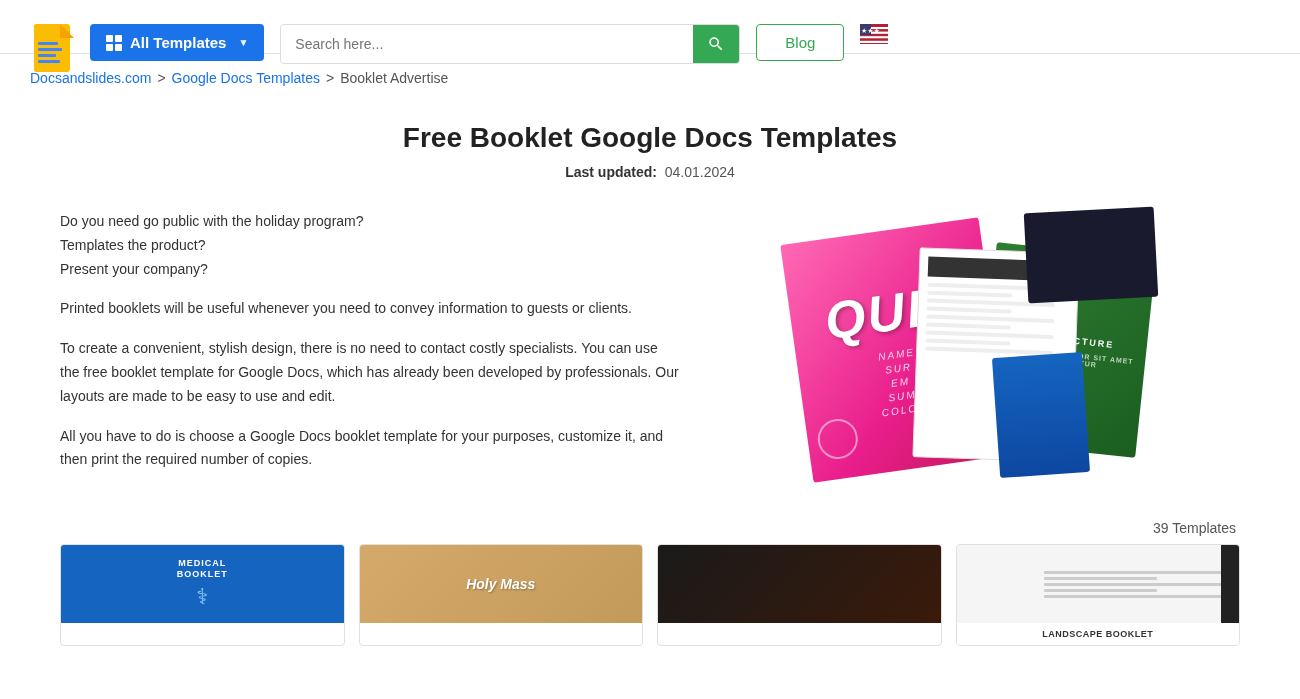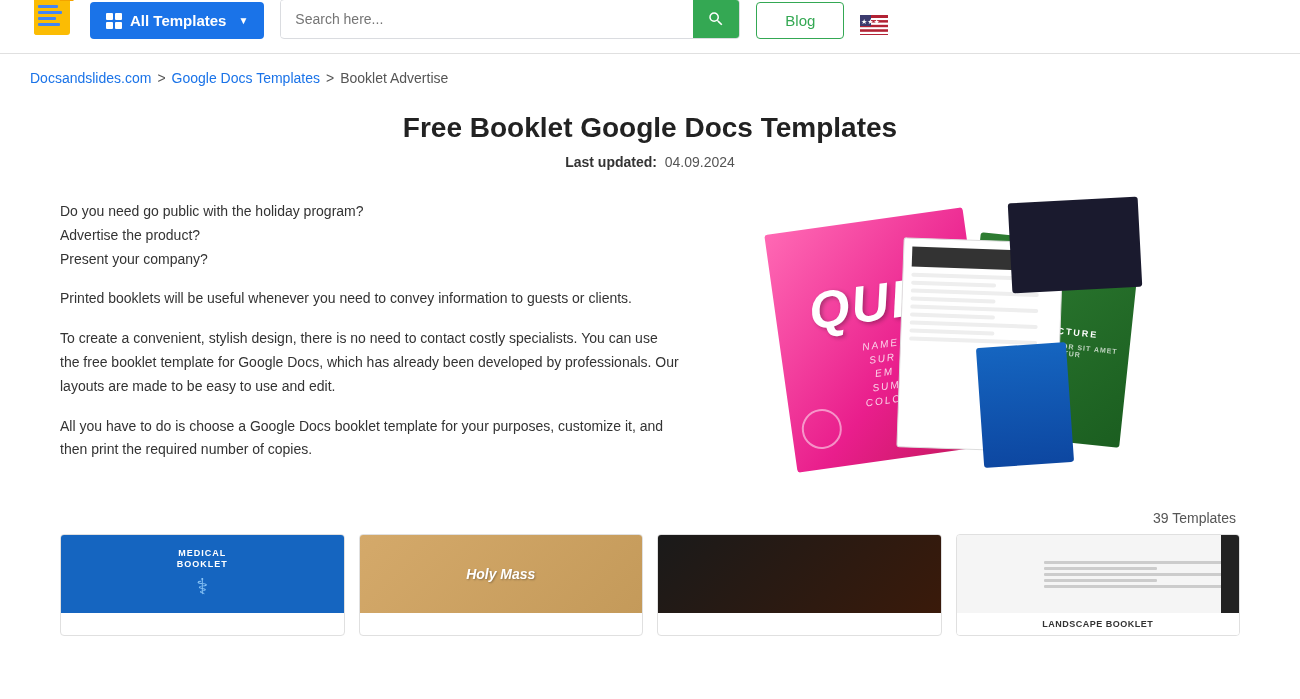--- a/index.html
+++ b/index.html
@@ -8,8 +8,8 @@
     
     .header {
       display: flex;
-      align-items: flex-end;
-      padding: 14px 30px;
+      align-items: flex-start;
+      padding: 24px 30px;
       border-bottom: 1px solid #e0e0e0;
       gap: 16px;
       height: 54px;

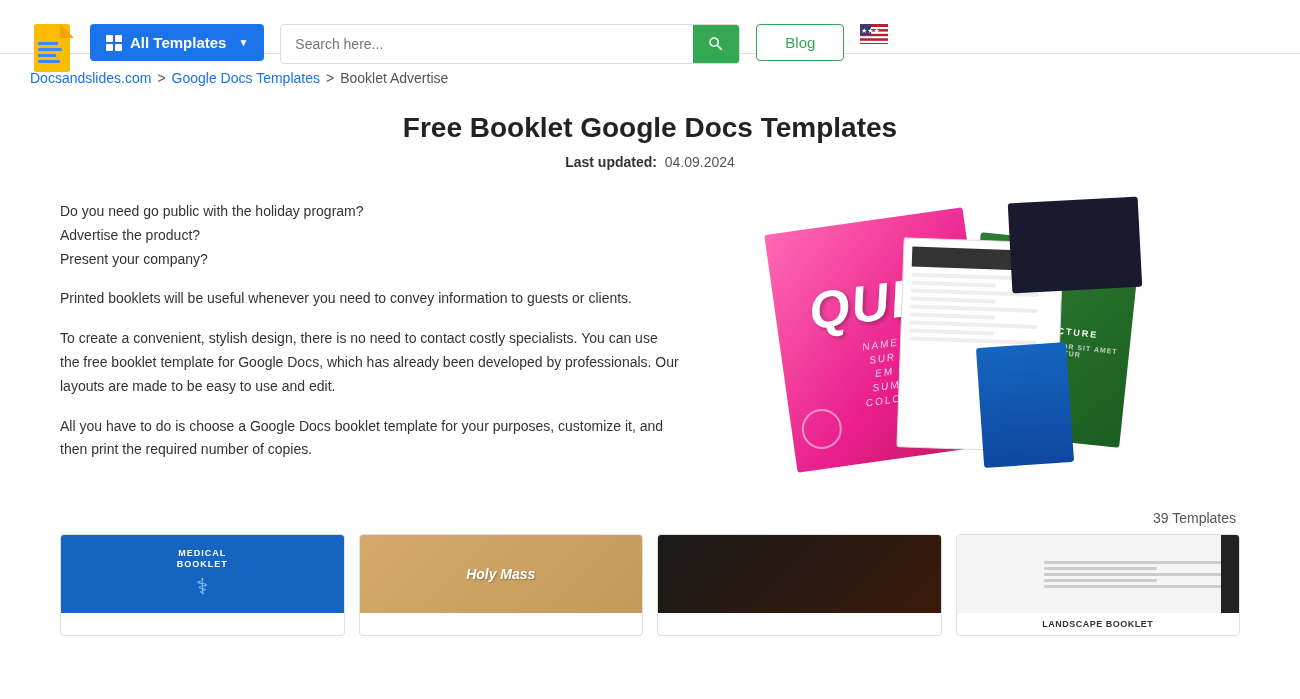--- a/index.html
+++ b/index.html
@@ -124,7 +124,7 @@
       font-size: 28px;
       font-weight: 700;
       color: #222;
-      margin-top: 10px;
+      margin-top: 20px;
       margin-bottom: 10px;
     }
 

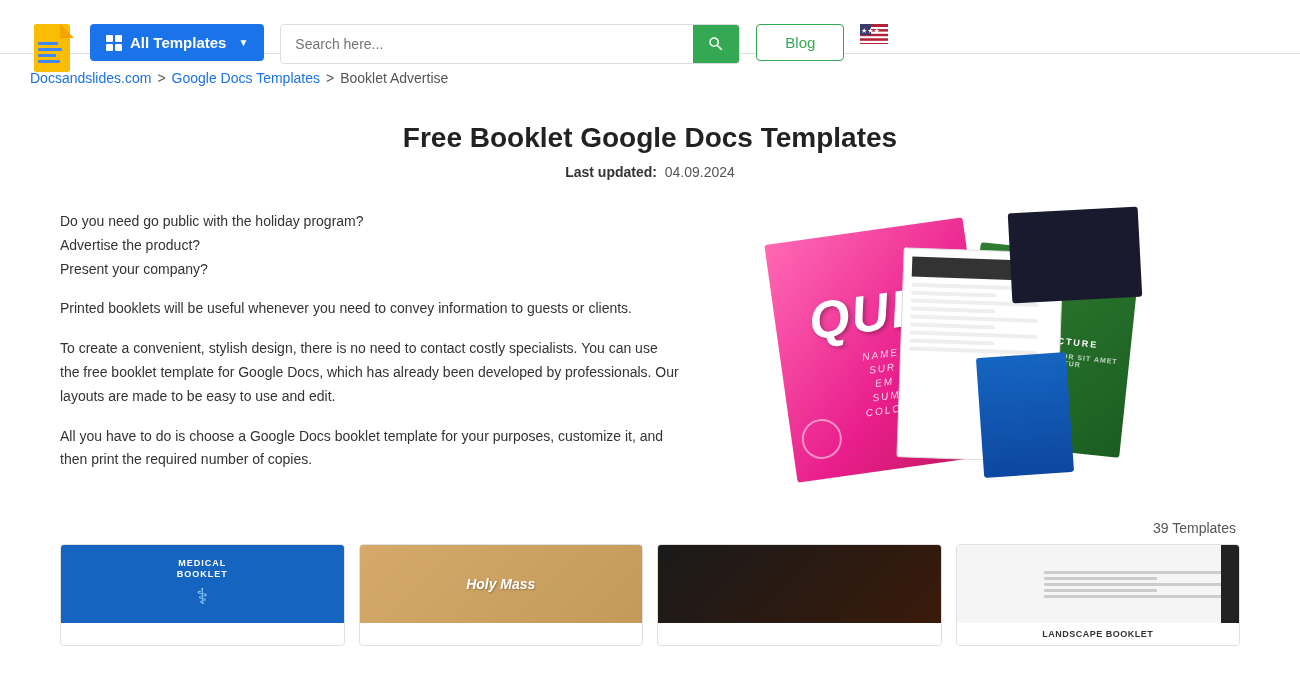--- a/index.html
+++ b/index.html
@@ -468,7 +468,7 @@
   <h1 class="page-title">Free Booklet Google Docs Templates</h1>
   <p class="last-updated">
     <strong>Last updated:</strong>
-    &nbsp;<span>04.09.2024</span>
+    &nbsp;<span>04.01.2024</span>
   </p>
 
   <div class="content-section">

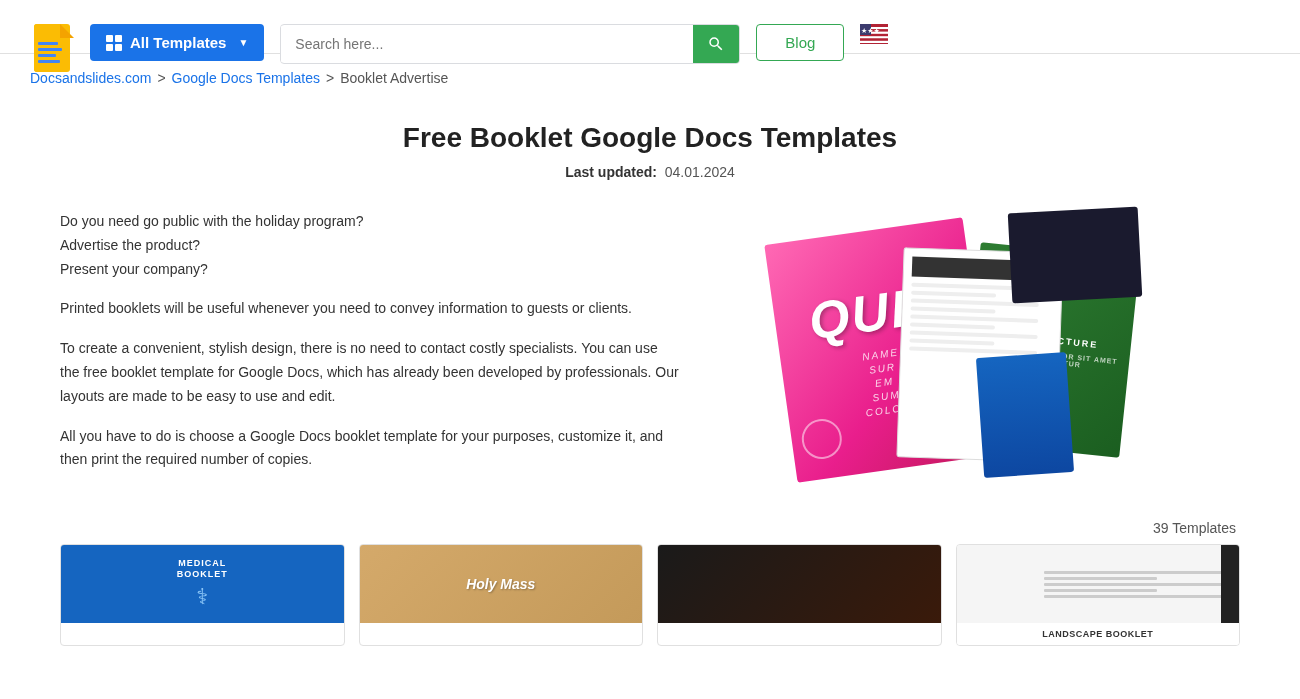--- a/index.html
+++ b/index.html
@@ -142,7 +142,7 @@
     
     .content-section {
       display: flex;
-      gap: 40px;
+      gap: 56px;
       align-items: flex-start;
       margin-bottom: 40px;
     }

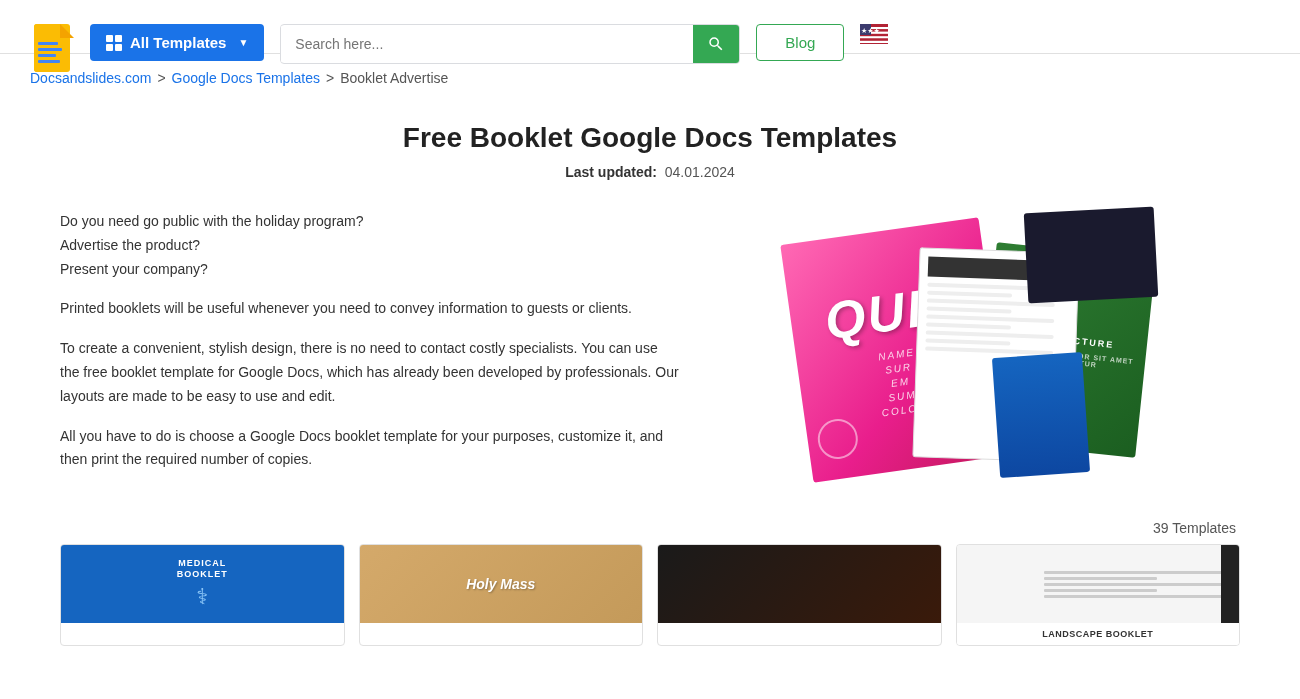--- a/index.html
+++ b/index.html
@@ -475,7 +475,7 @@
     <div class="text-area">
       <p>
         <span>Do you need go public with the holiday program?</span><br>
-        <span>Advertise the product?</span><br>
+        <span>Templates the product?</span><br>
         <span>Present your company?</span>
       </p>
       <p>Printed booklets will be useful whenever you need to convey information to guests or clients.</p>

